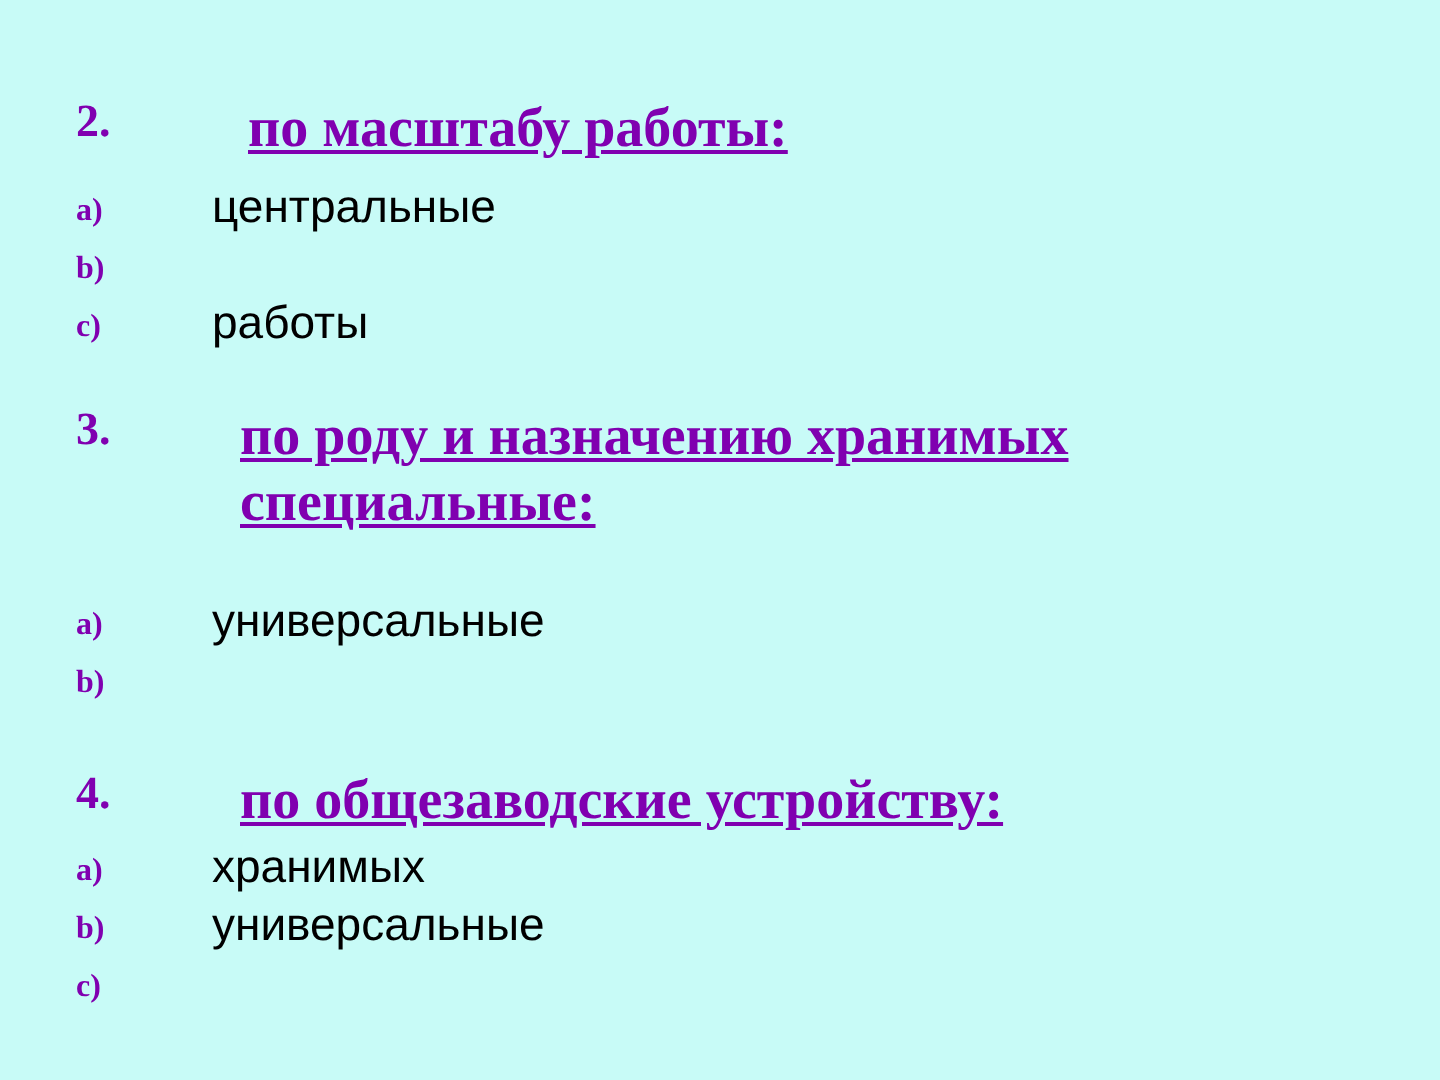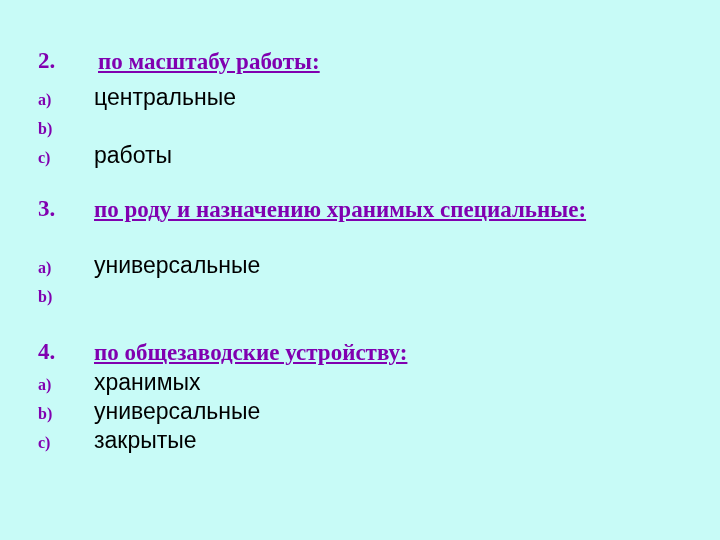--- a/index.html
+++ b/index.html
@@ -53,10 +53,11 @@
     color: #8000b0;
     font-family: "Liberation Serif", serif;
     font-weight: bold;
-    font-size: 23px;
+    font-size: 28px;
     line-height: 1.18;
     text-decoration: underline;
     text-underline-offset: 2px;
+    margin-left: 26px;
   }
   .item-text {
     color: #000000;

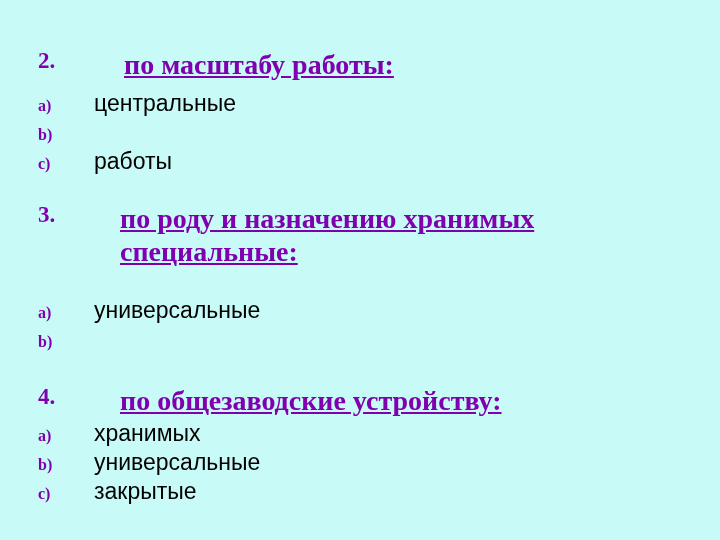--- a/index.html
+++ b/index.html
@@ -64,6 +64,7 @@
     font-family: "Liberation Sans", sans-serif;
     font-size: 23px;
     line-height: 1.22;
+    margin-left: 12px;
   }
   .block-heading {
     margin-bottom: 2px;

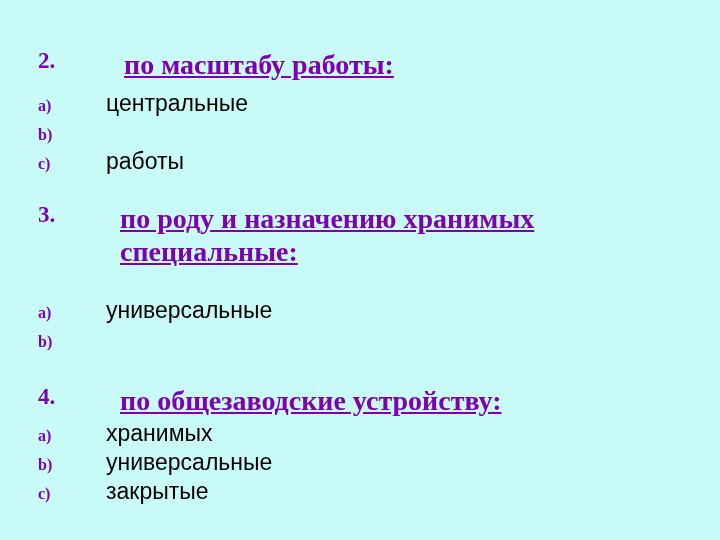--- a/index.html
+++ b/index.html
@@ -128,7 +128,6 @@
     </div>
     <div class="row">
       <span class="marker alpha">c)</span>
-      <span class="text item-text">закрытые</span>
     </div>
 
   </div>

